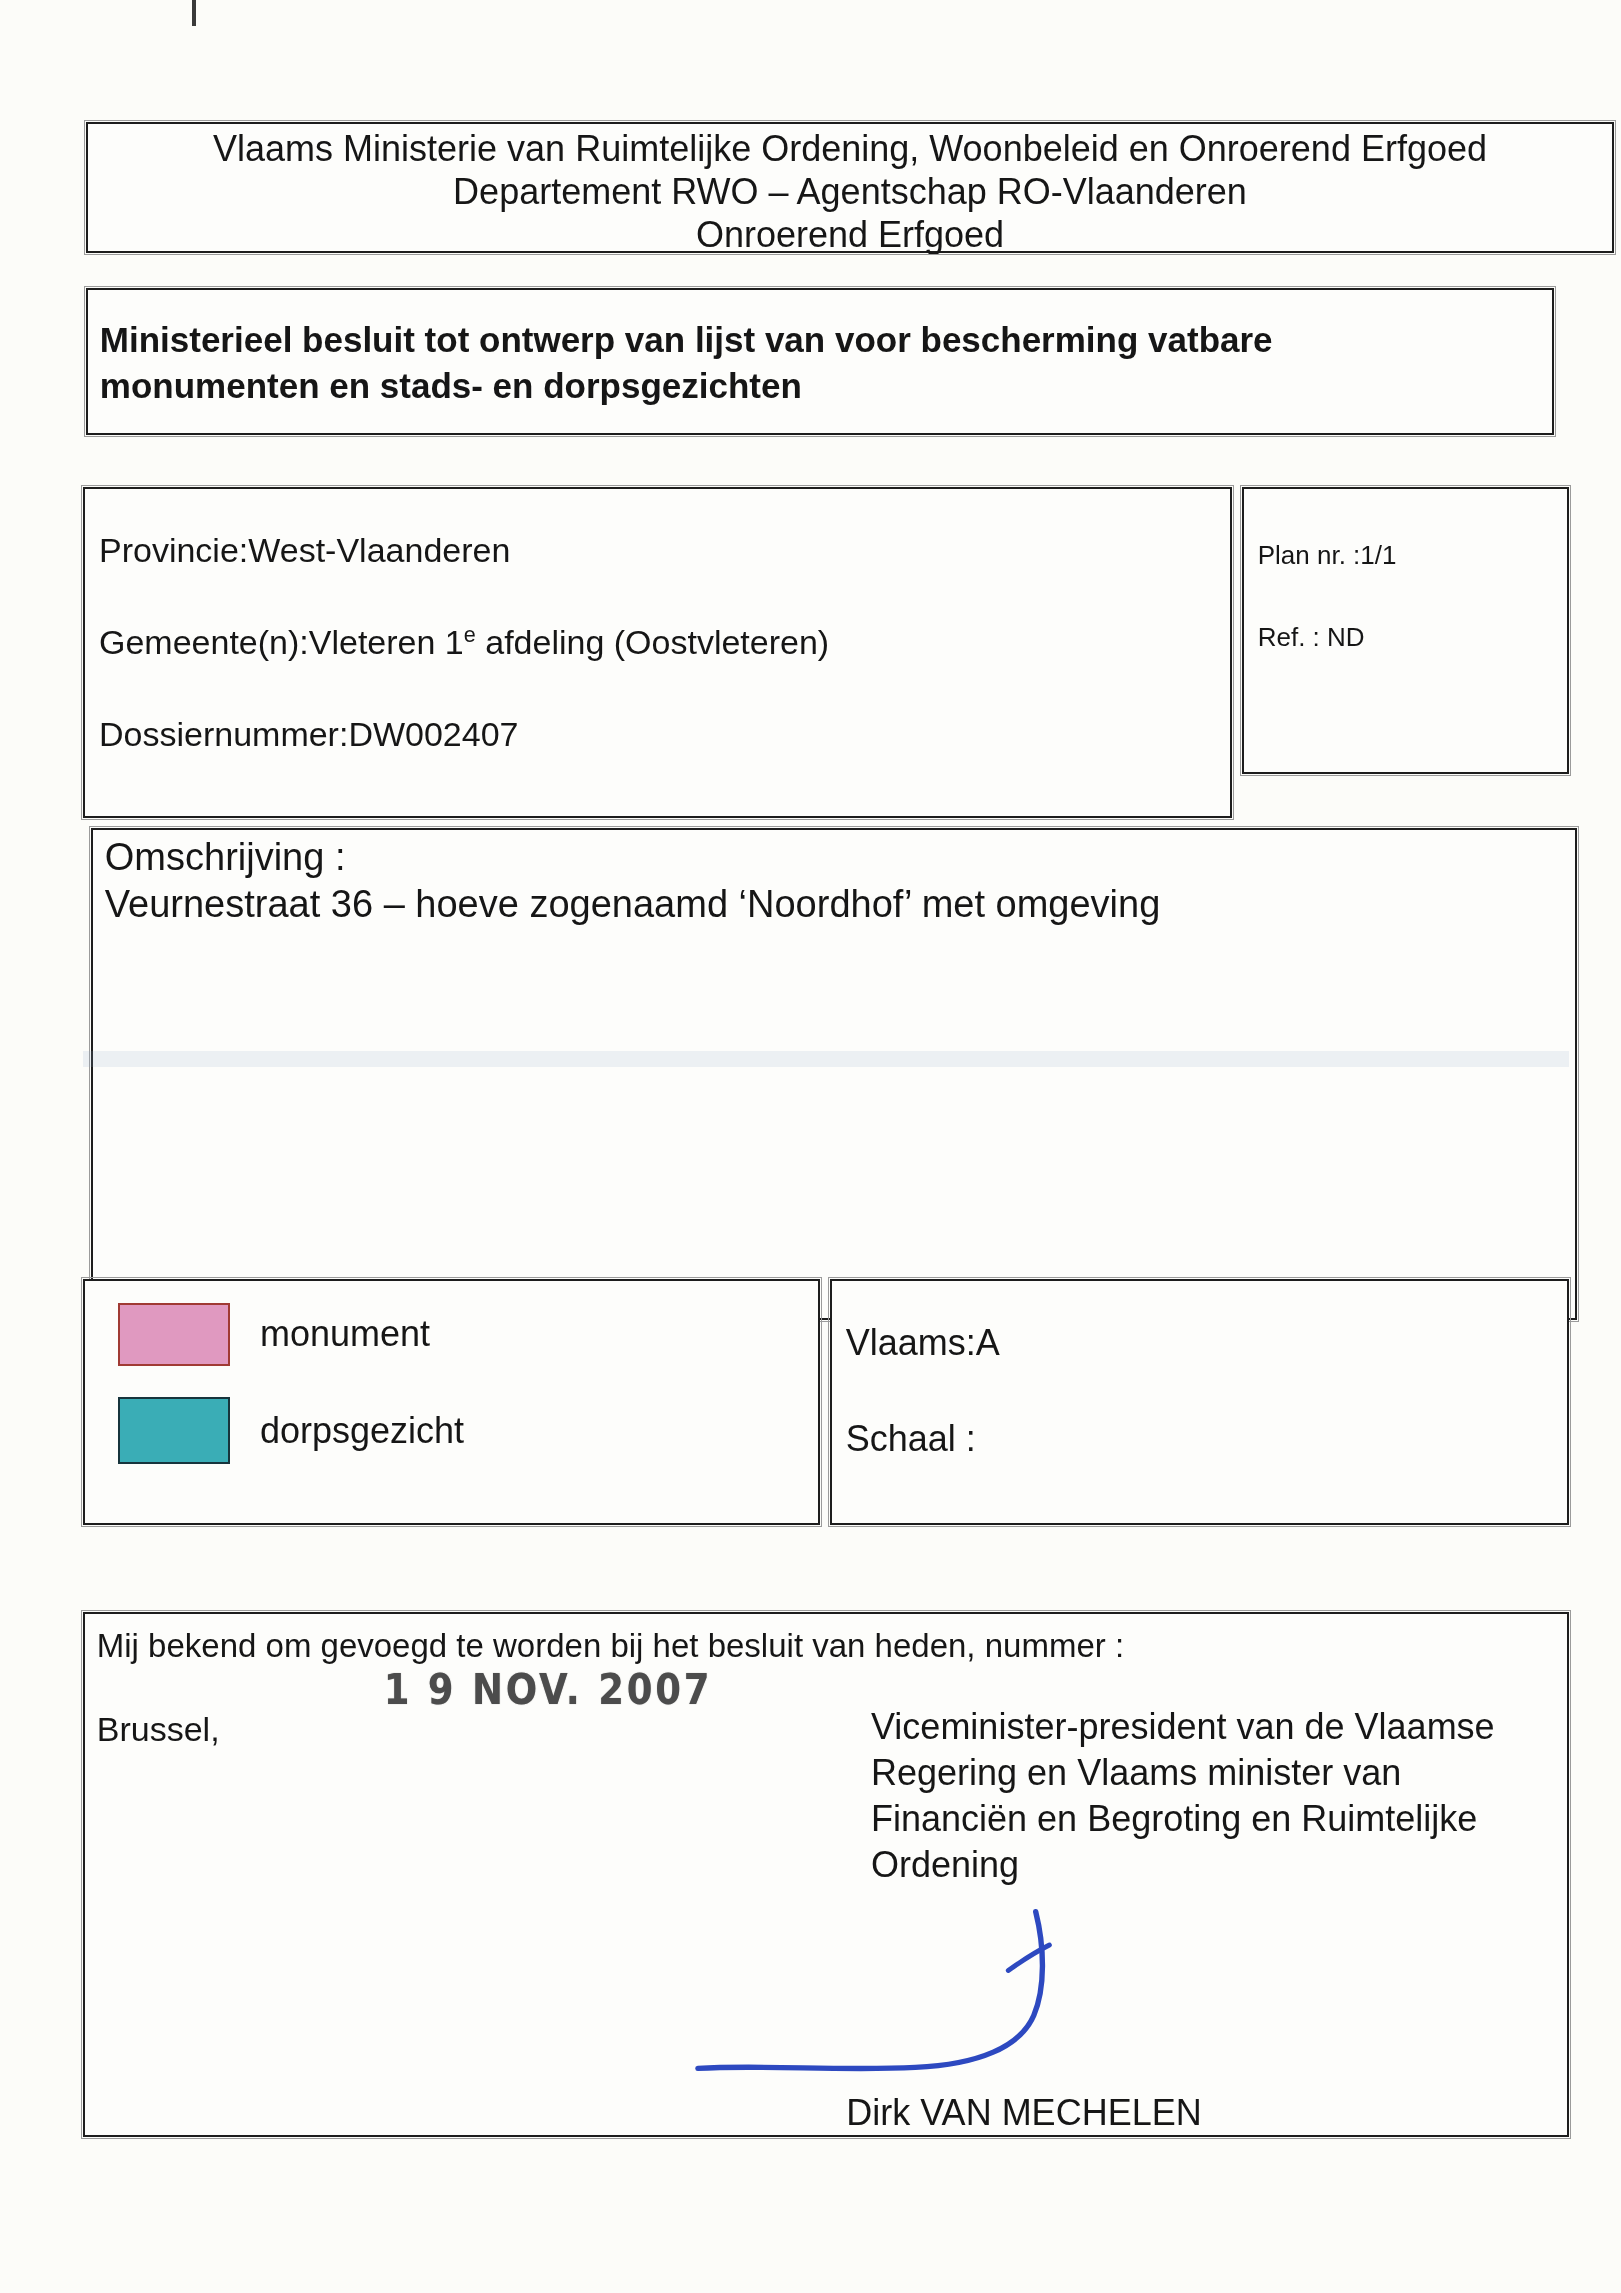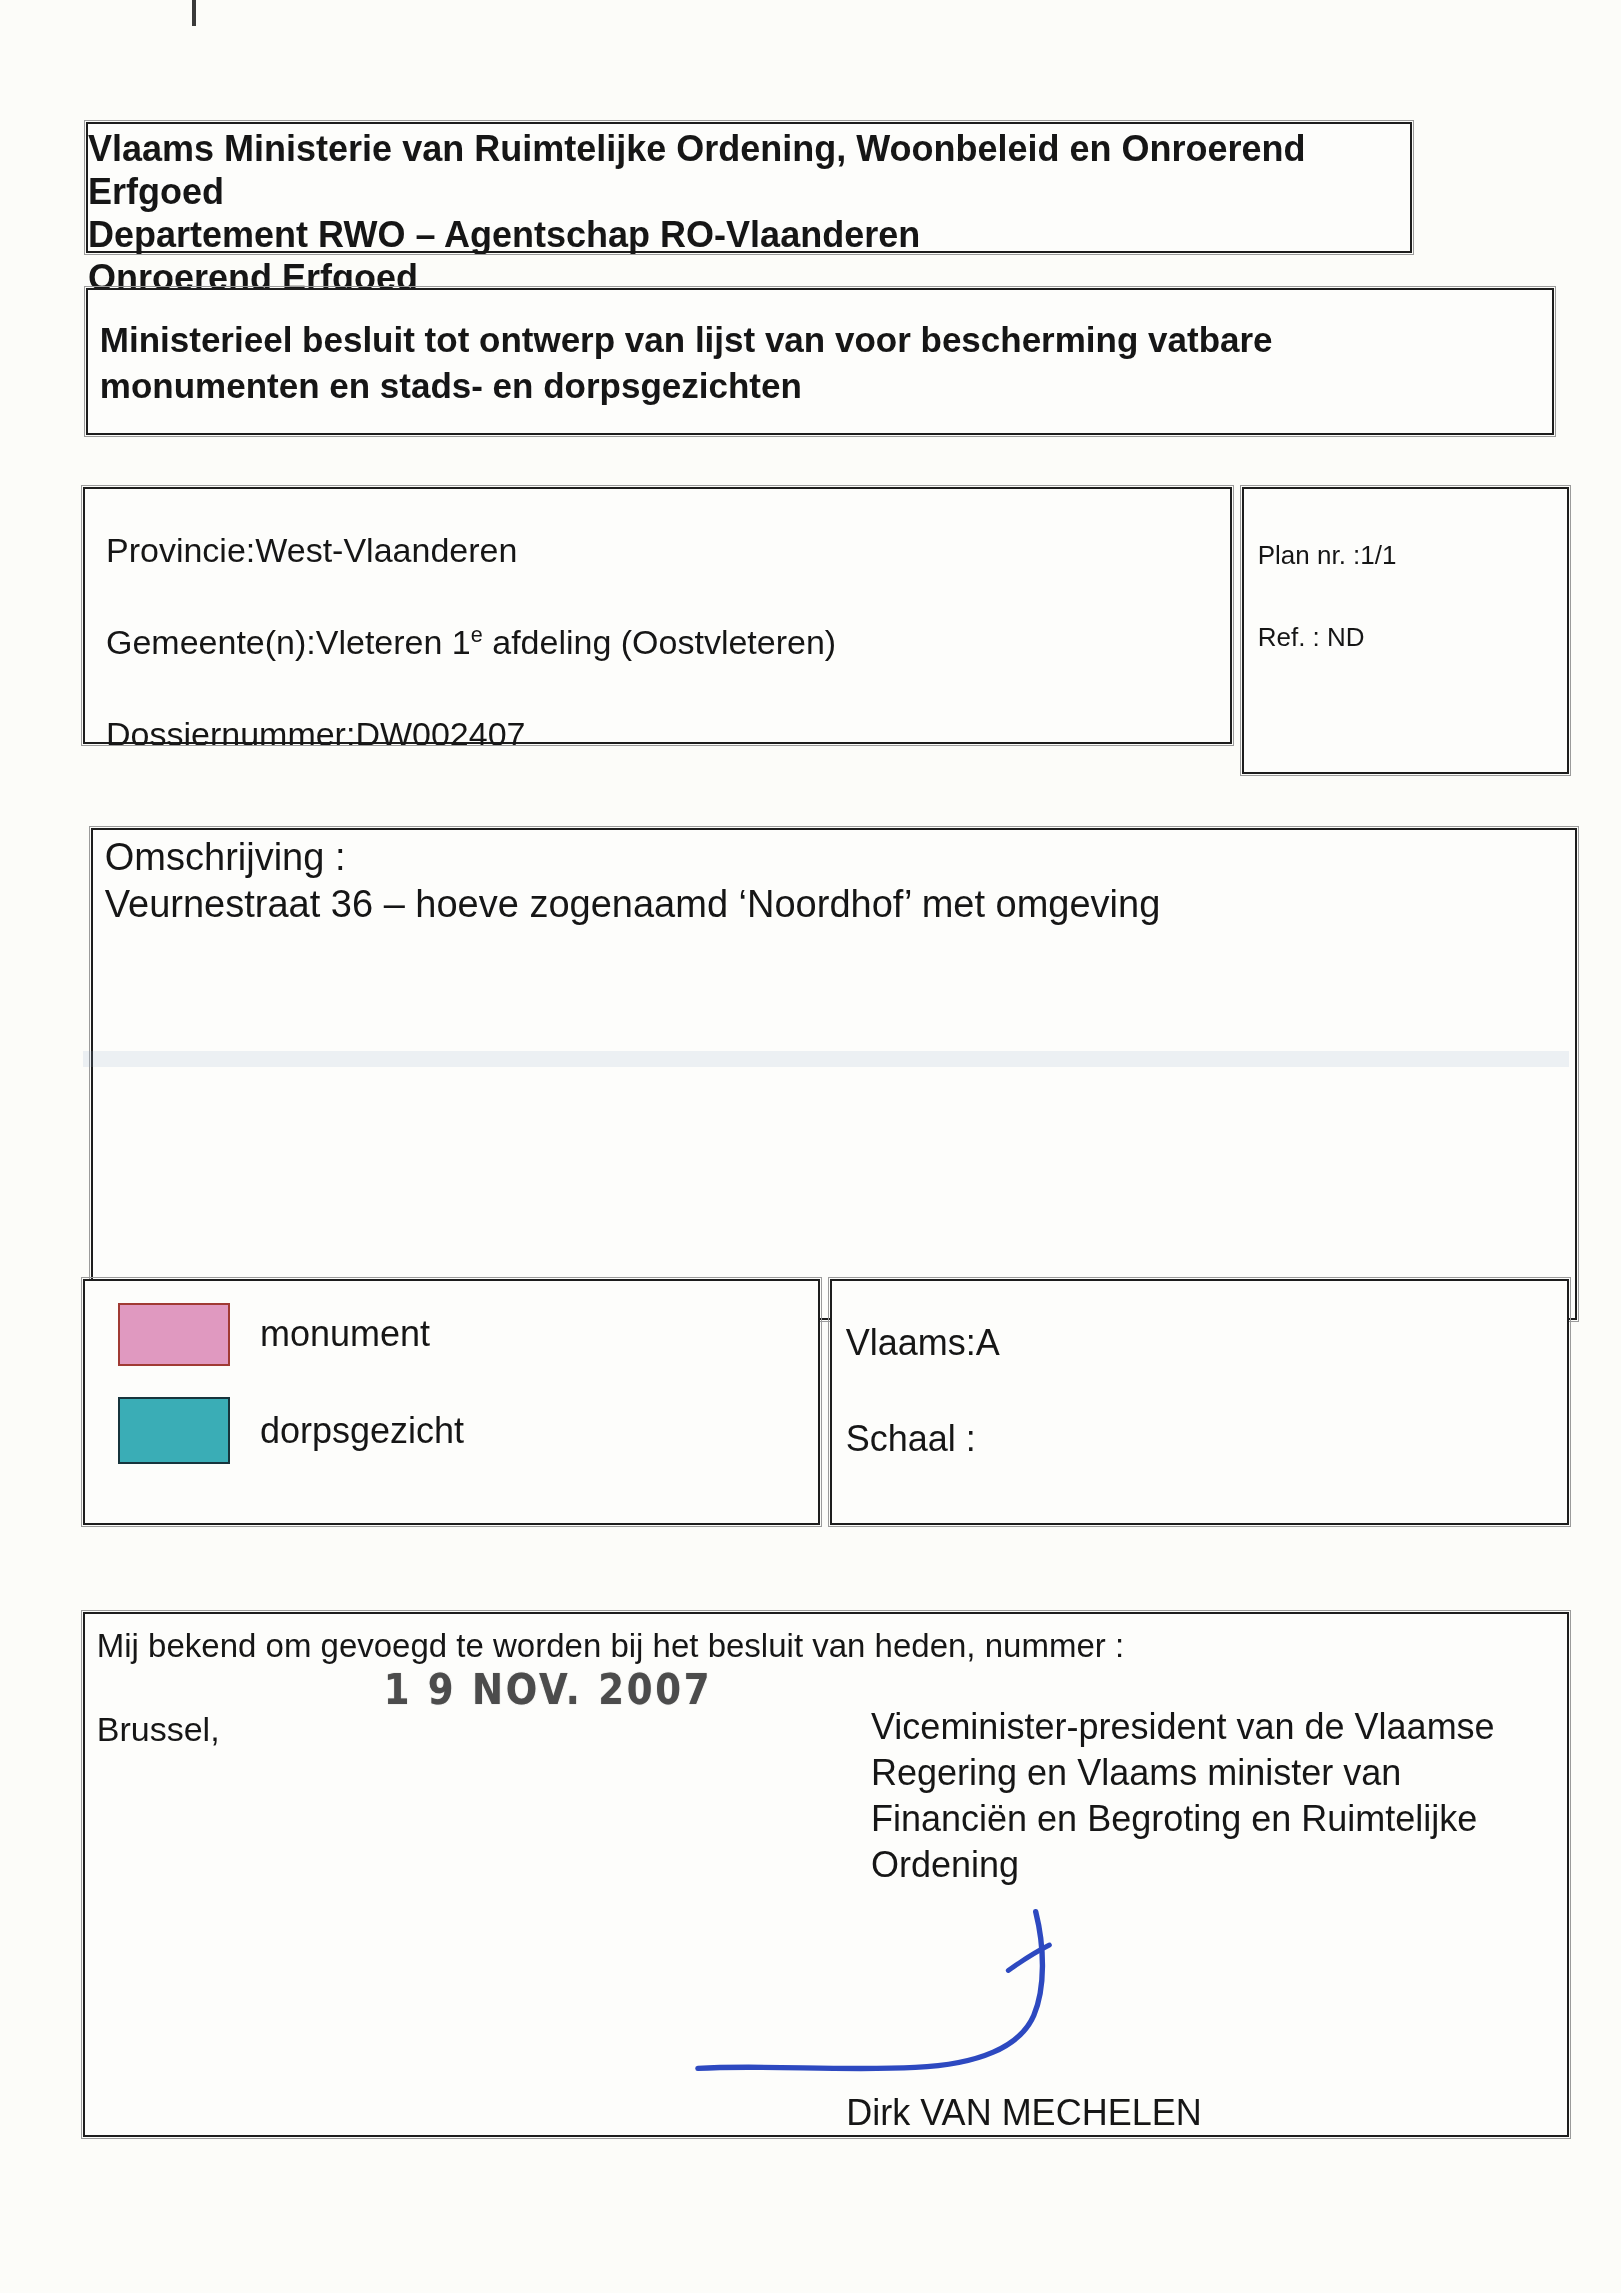--- a/index.html
+++ b/index.html
@@ -25,8 +25,8 @@
   .scan-band{position:absolute;left:83px;top:1051px;width:1486px;height:15.7px;
     background:rgba(150,175,205,.16);}
   
-  .header-box{left:86px;top:122px;width:1326px;height:131px;
-    text-align:left;font-weight:bold;font-size:36px;line-height:43px;padding-top:2.9px;}
+  .header-box{left:86px;top:122px;width:1528px;height:131px;
+    text-align:center;font-weight:normal;font-size:36px;line-height:43px;padding-top:2.9px;}
   
   .decree-box{left:86px;top:288px;width:1468px;height:147px;
     font-weight:bold;font-size:35px;line-height:46px;padding:27.4px 0 0 11.8px;}

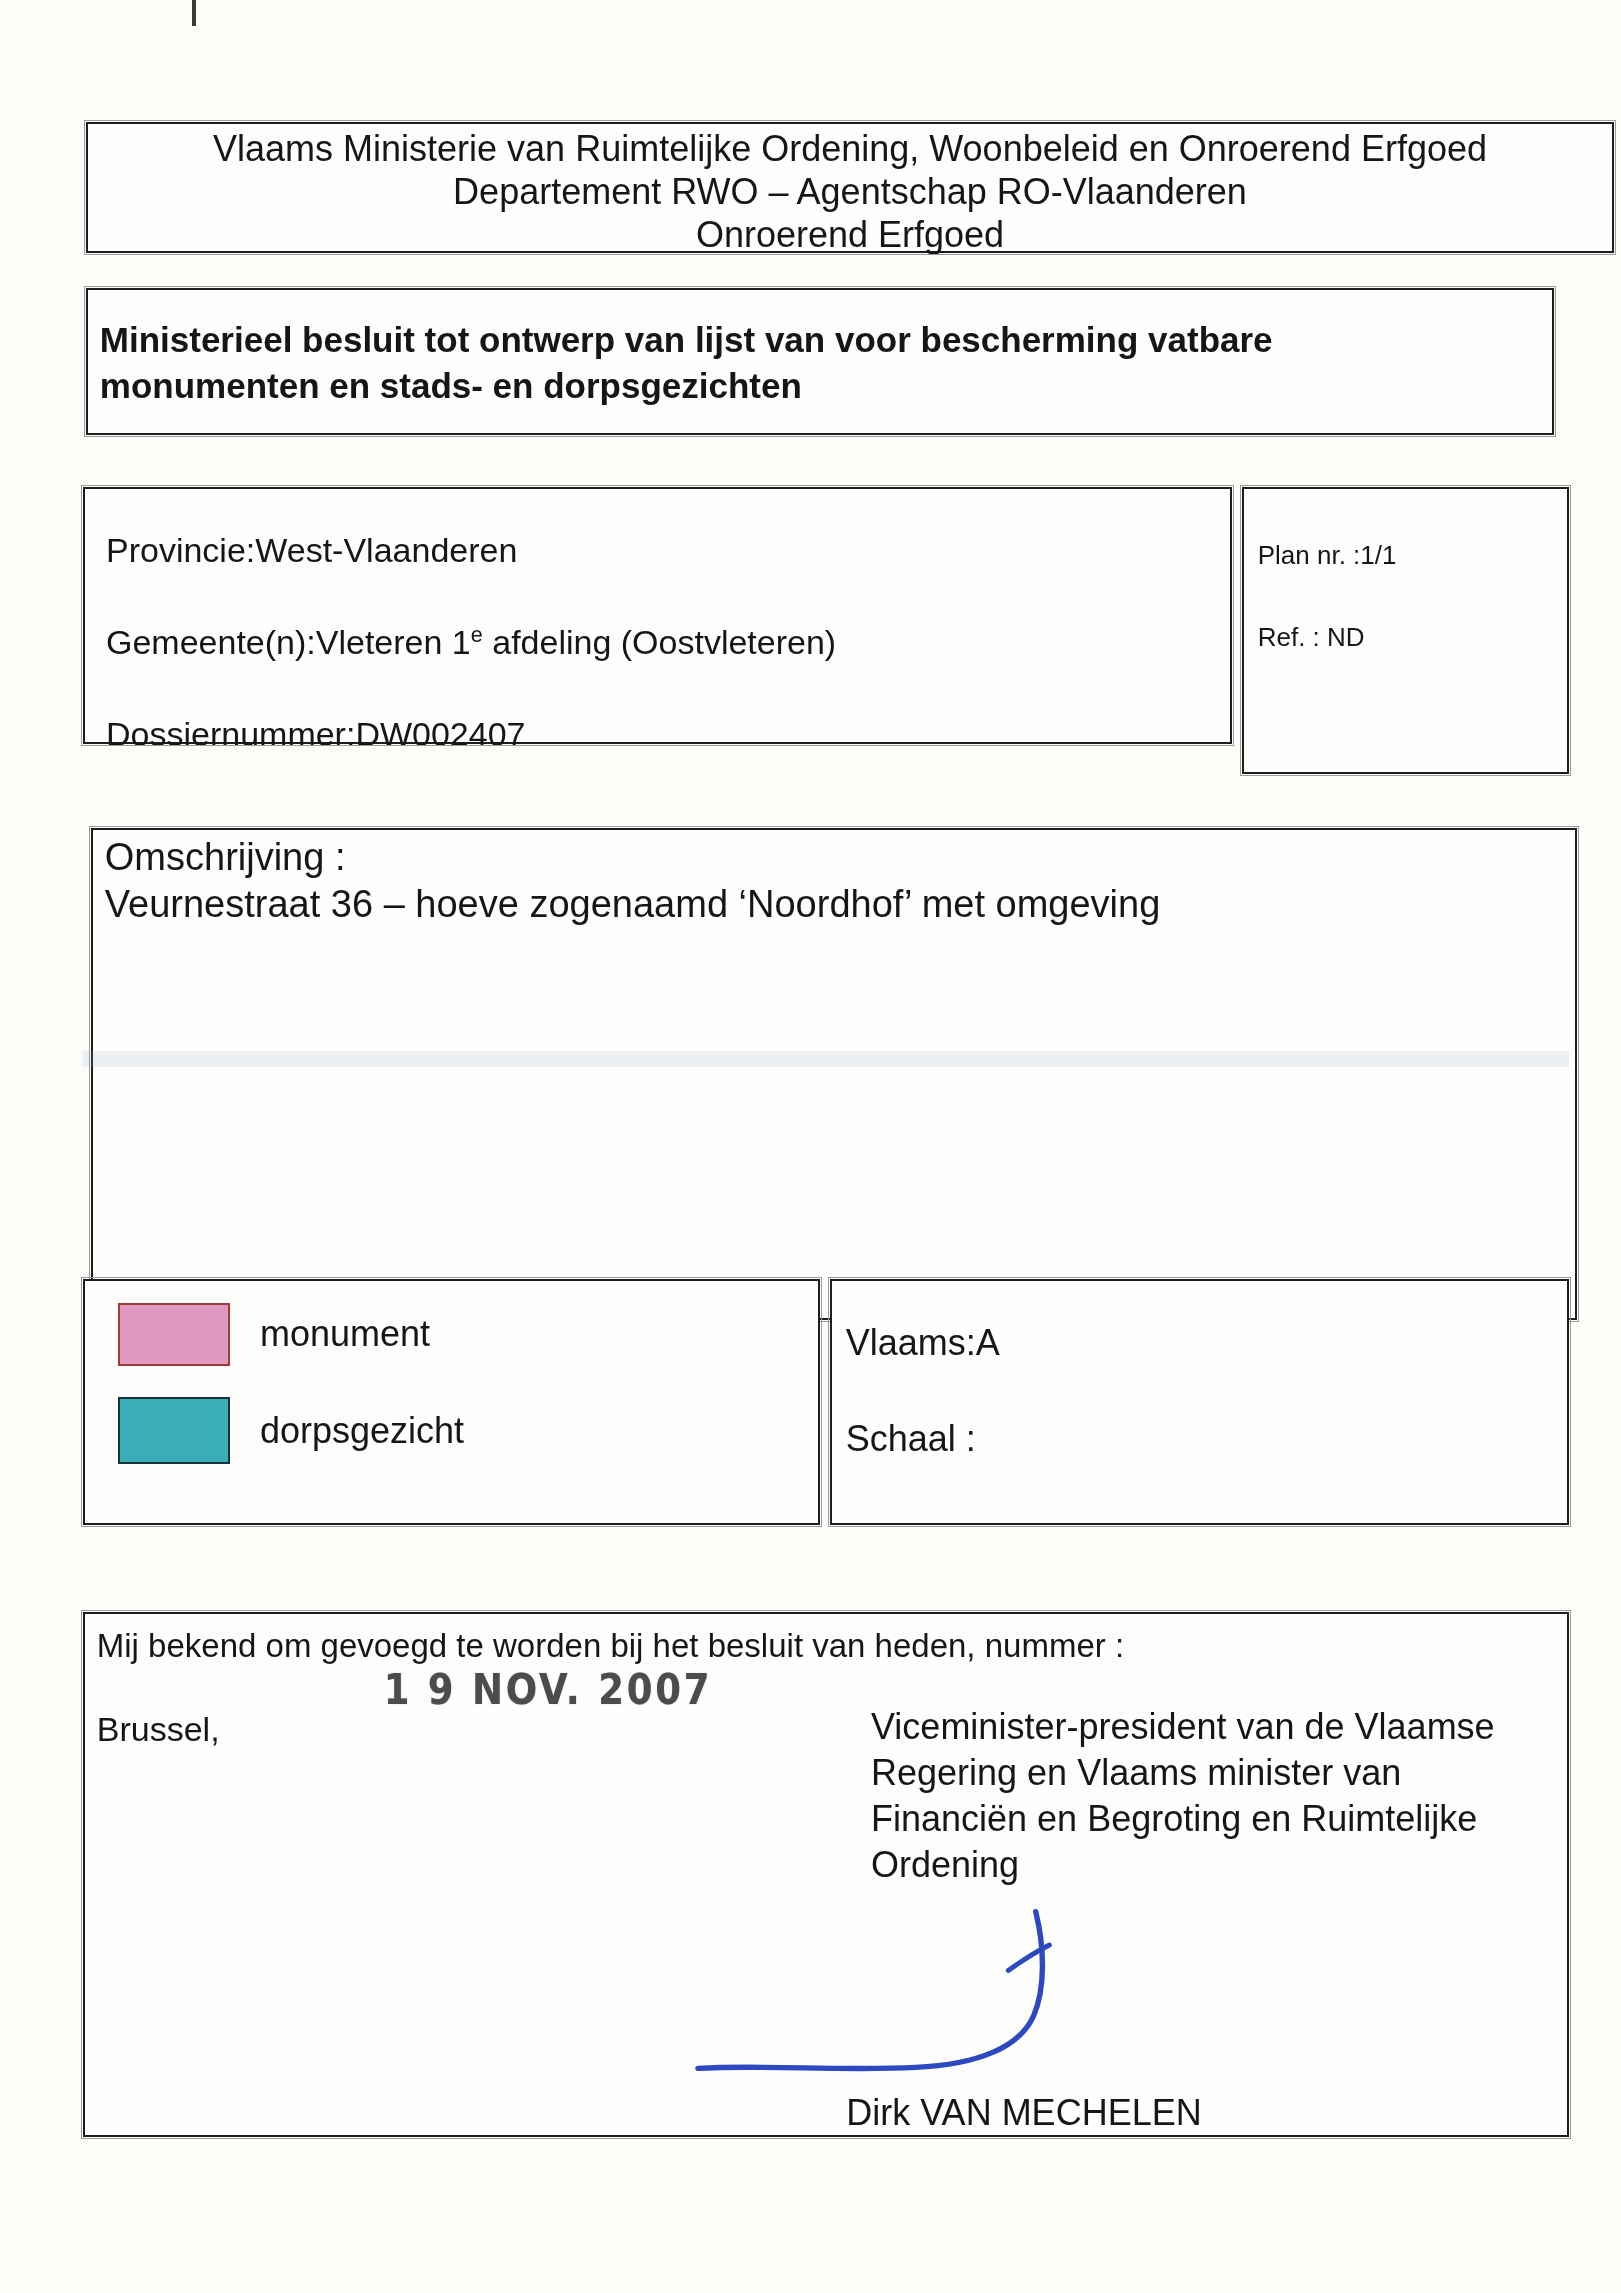--- a/index.html
+++ b/index.html
@@ -31,8 +31,8 @@
   .decree-box{left:86px;top:288px;width:1468px;height:147px;
     font-weight:bold;font-size:35px;line-height:46px;padding:27.4px 0 0 11.8px;}
   
-  .info-left{left:83px;top:487px;width:1149px;height:257px;
-    font-size:34px;padding:42px 0 0 21px;}
+  .info-left{left:83px;top:487px;width:1149px;height:331px;
+    font-size:34px;padding:42px 0 0 14px;}
   .info-left .info-line{margin-bottom:53px;}
   .info-right{left:1242px;top:487px;width:327px;height:287px;
     font-size:26px;padding:51px 0 0 13.7px;}

